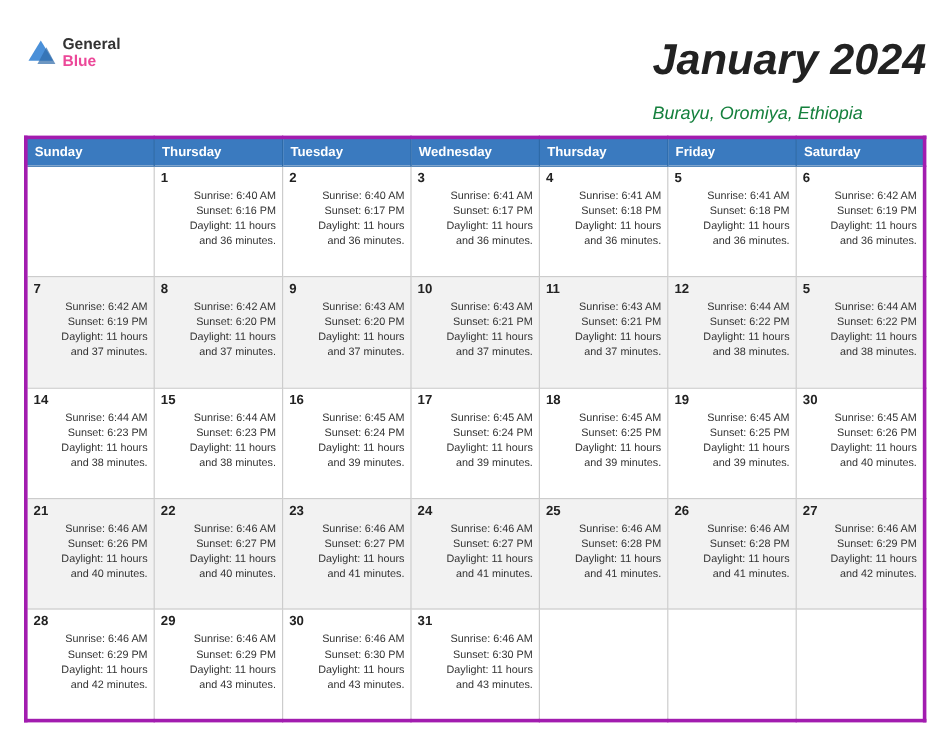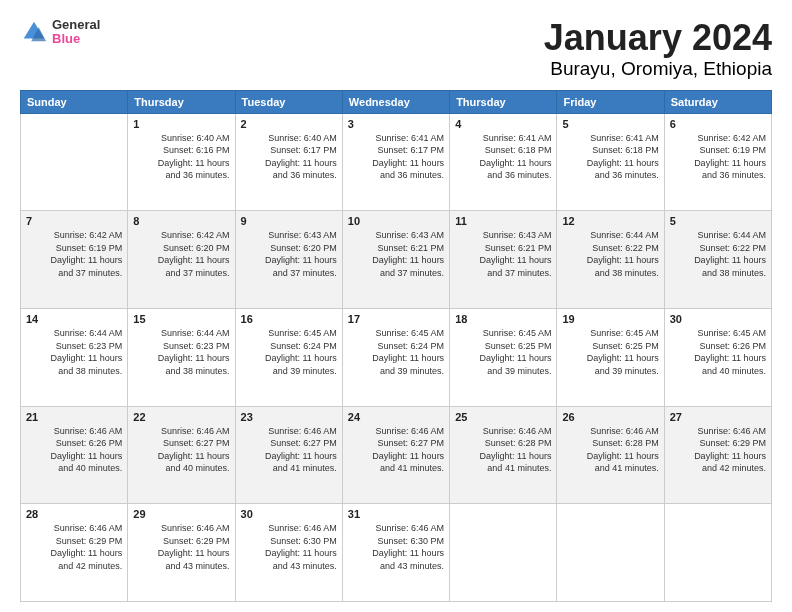--- a/index.html
+++ b/index.html
@@ -13,7 +13,7 @@
     .page {
       width: 792px;
       height: 612px;
-      padding: 18px 20px 10px 20px;
+      padding: 30px 20px 10px 20px;
       display: flex;
       flex-direction: column;
     }

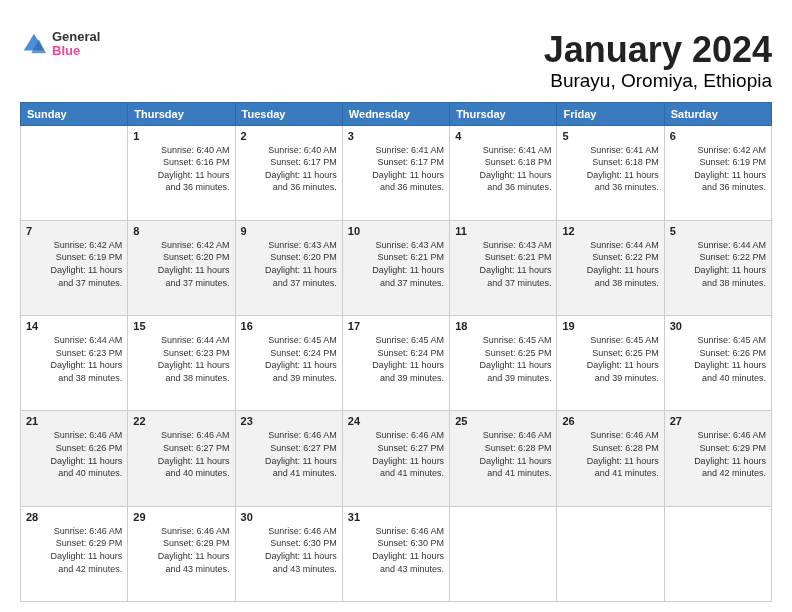--- a/index.html
+++ b/index.html
@@ -43,7 +43,8 @@
       height: 28px;
     }
     .title-block {
-      text-align: right;
+      text-align: left;
+      font-style: italic;
     }
     .month-title {
       font-size: 36px;

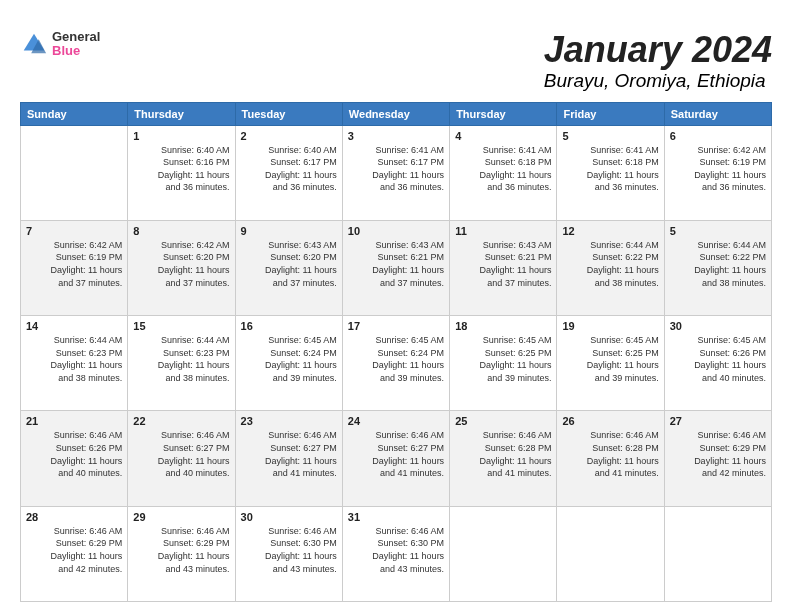--- a/index.html
+++ b/index.html
@@ -53,8 +53,9 @@
       line-height: 1.1;
     }
     .subtitle {
-      font-size: 19px;
-      color: #000000;
+      font-size: 15px;
+      color: #15803d;
+      margin-top: 16px;
     }
     .calendar {
       flex: 1;

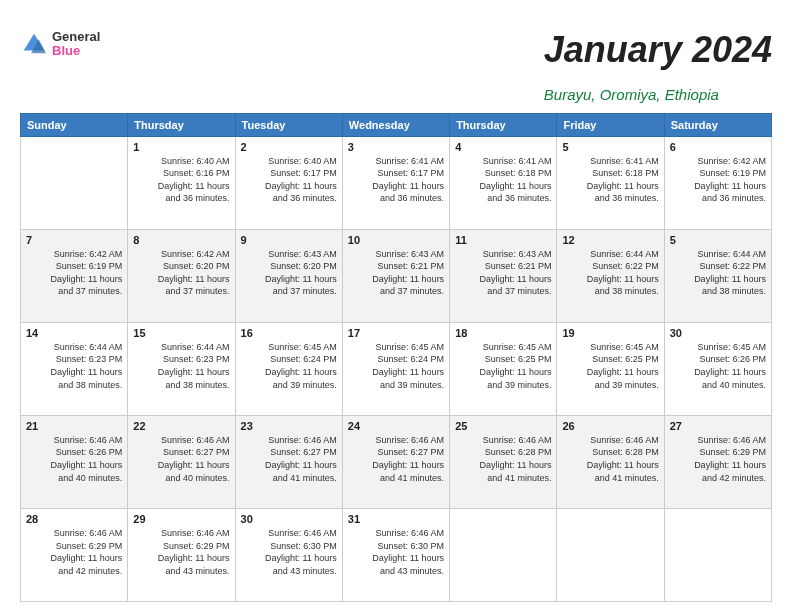--- a/index.html
+++ b/index.html
@@ -59,7 +59,7 @@
     }
     .calendar {
       flex: 1;
-      border: 1px solid #a21caf;
+      border: 3px solid #a21caf;
       border-collapse: collapse;
       width: 100%;
       table-layout: fixed;

